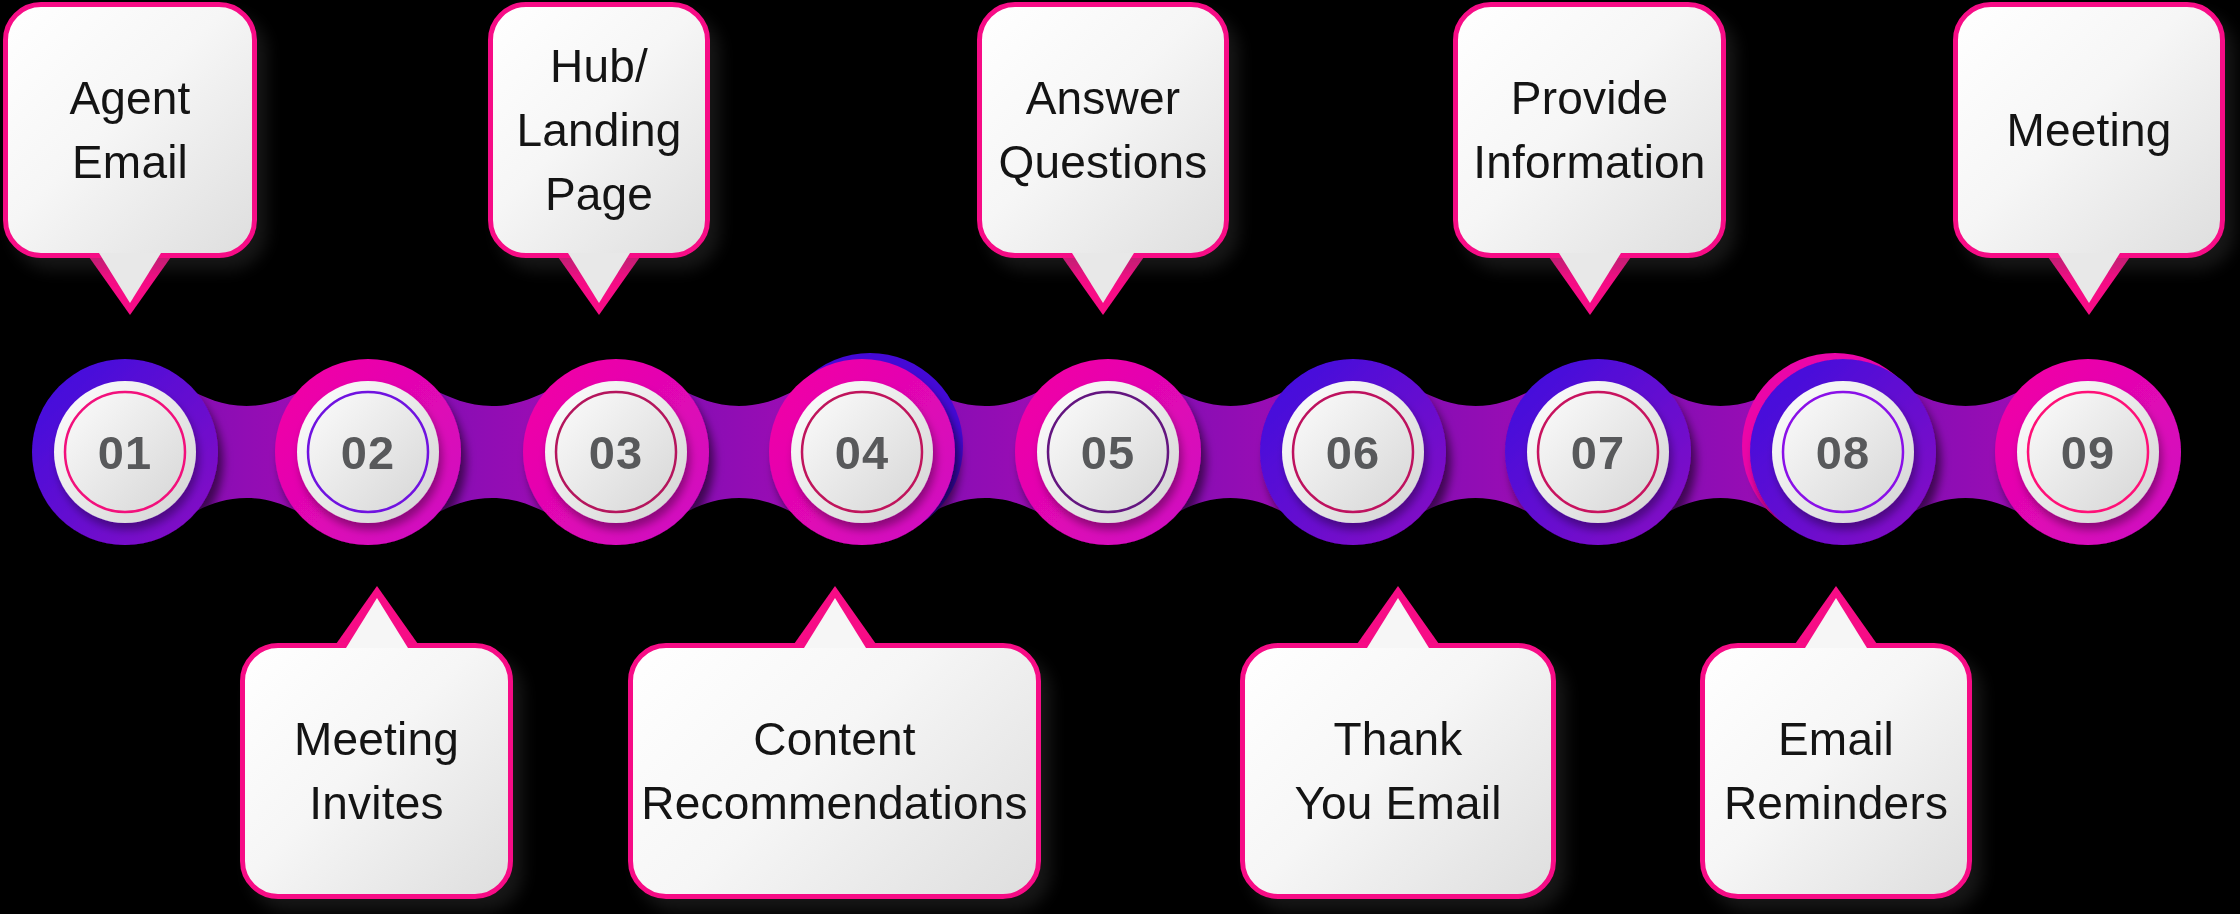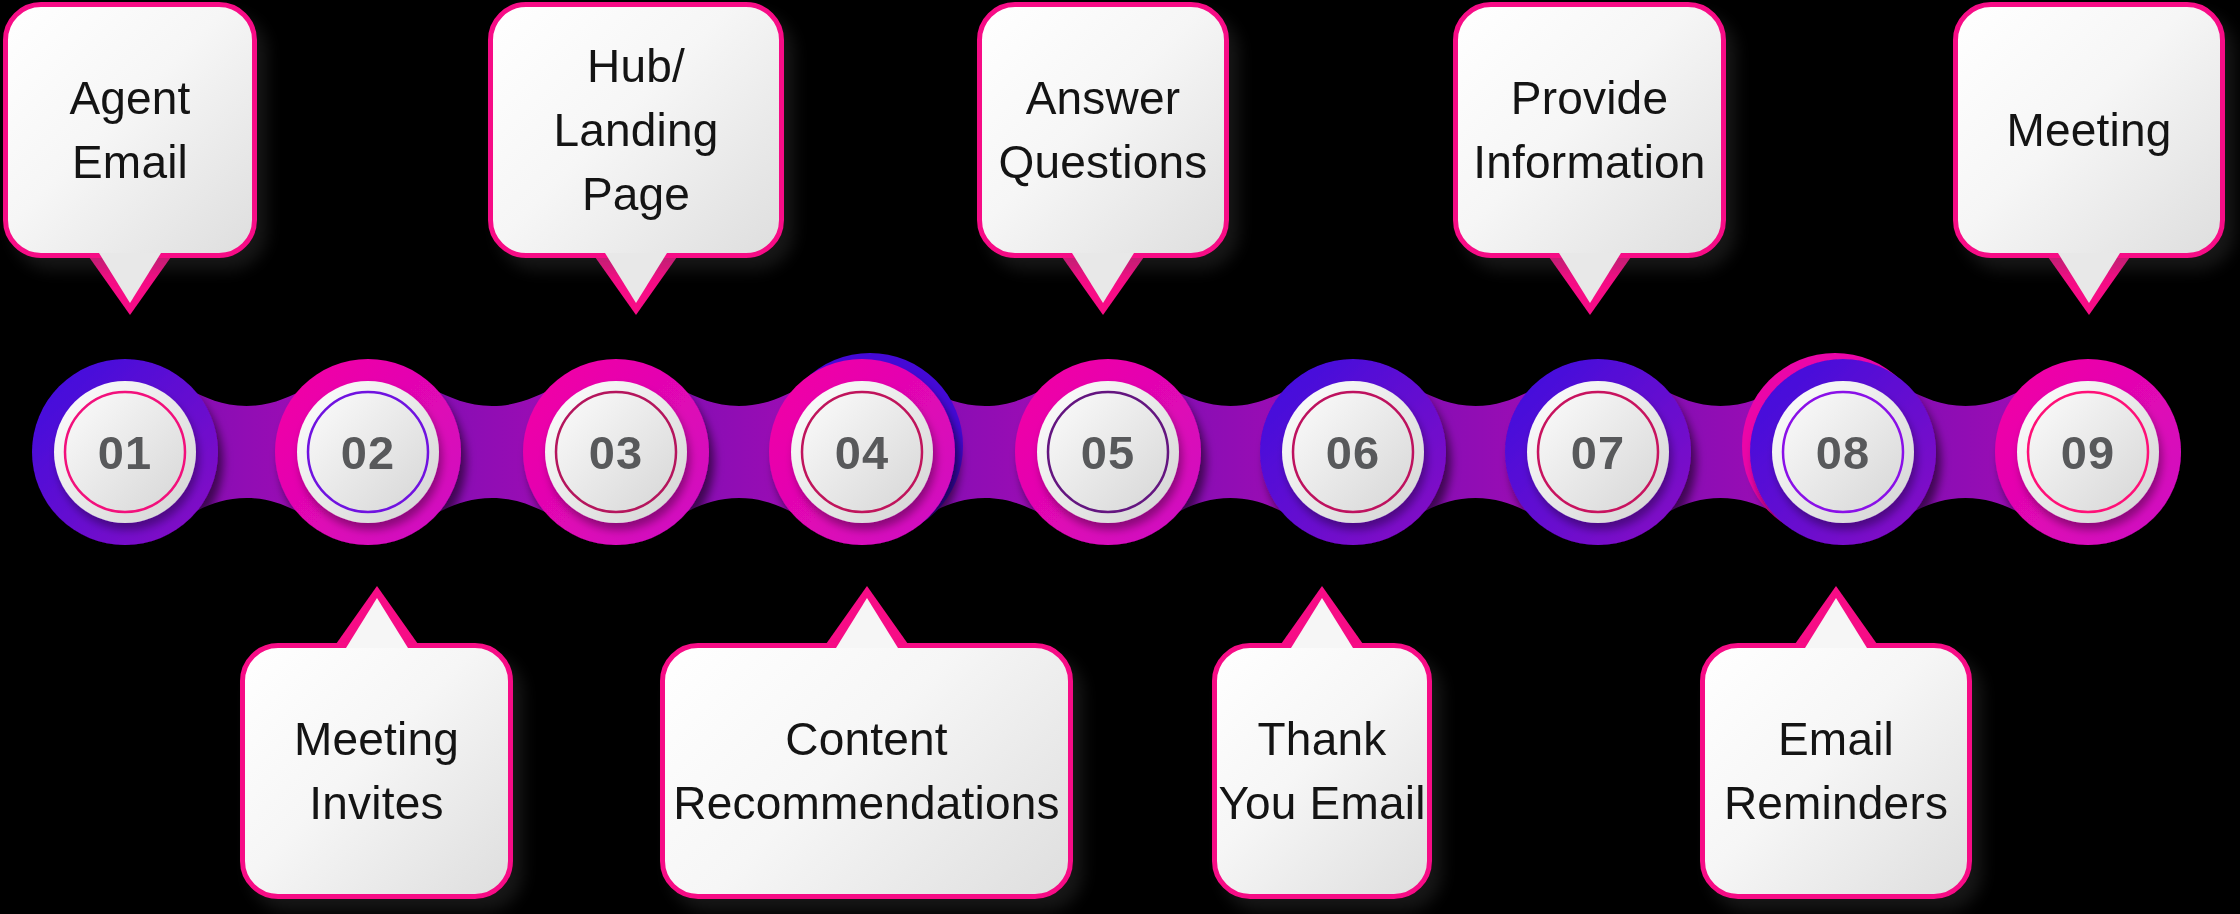--- a/index.html
+++ b/index.html
@@ -170,7 +170,7 @@
     <div class="tail front"></div>
   </div>
 
-  <div class="bubble top" style="left:488px;width:296px">
+  <div class="bubble top" style="left:488px;width:222px">
     <div class="tail back"></div>
     <div class="box">
       <span class="label">Hub/

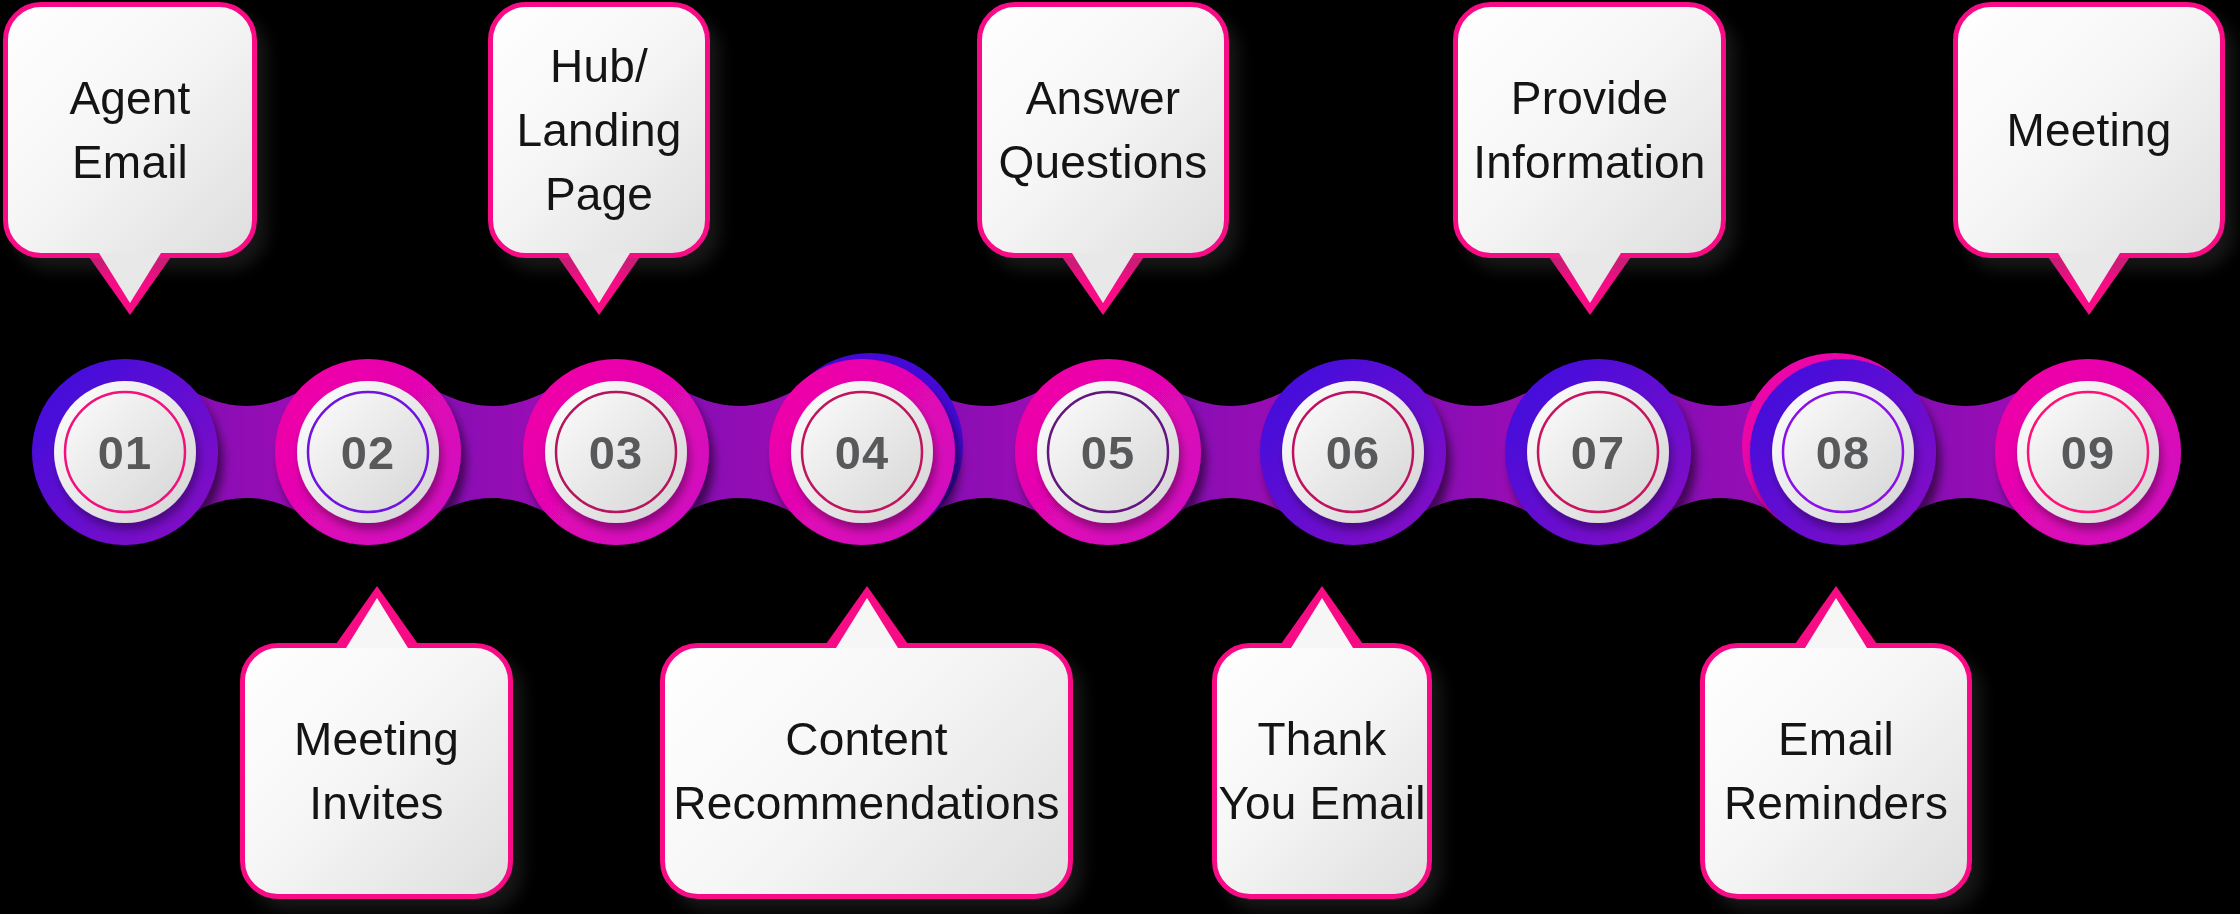--- a/index.html
+++ b/index.html
@@ -215,7 +215,7 @@
     <div class="tail front"></div>
   </div>
 
-  <div class="bubble bottom" style="left:660px;width:413px">
+  <div class="bubble bottom" style="left:628px;width:413px">
     <div class="tail back"></div>
     <div class="box">
       <span class="label">Content

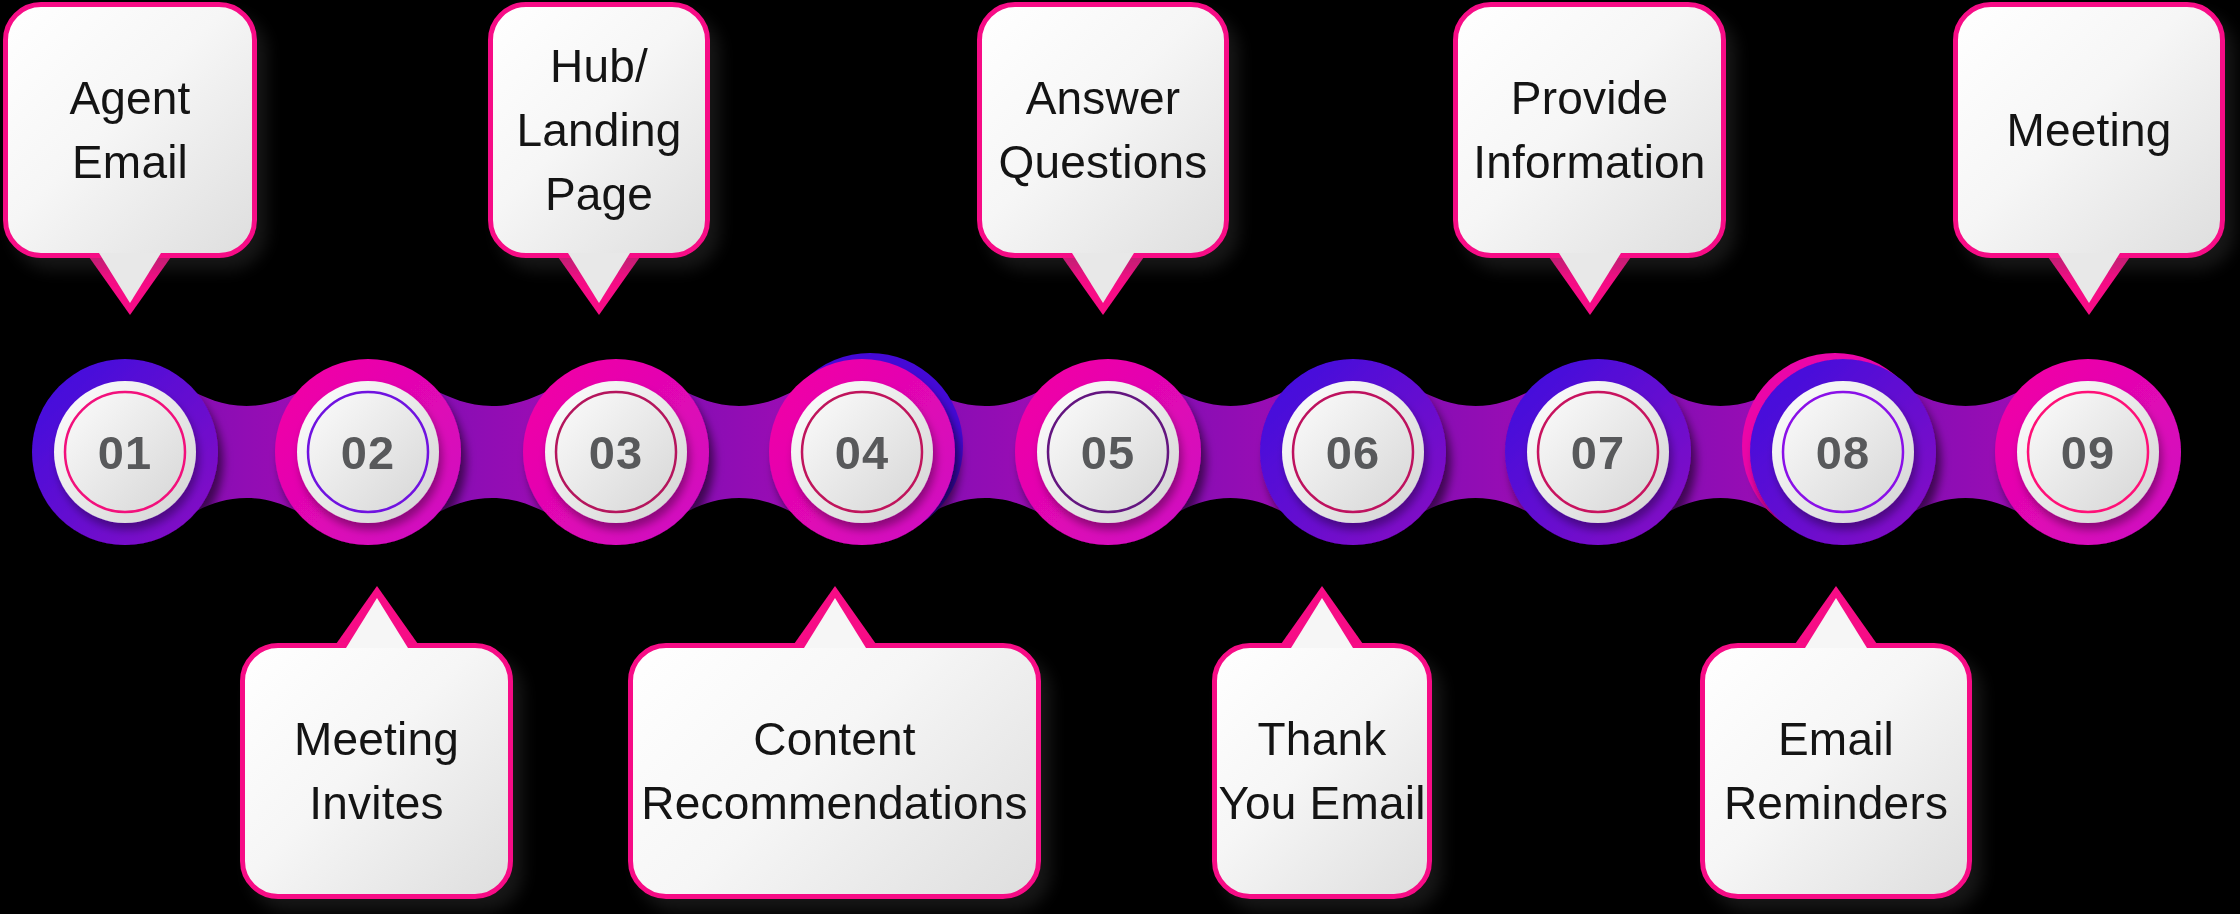--- a/index.html
+++ b/index.html
@@ -224,7 +224,7 @@
     <div class="tail front"></div>
   </div>
 
-  <div class="bubble bottom" style="left:1212px;width:220px">
+  <div class="bubble bottom" style="left:1240px;width:316px">
     <div class="tail back"></div>
     <div class="box">
       <span class="label">Thank

